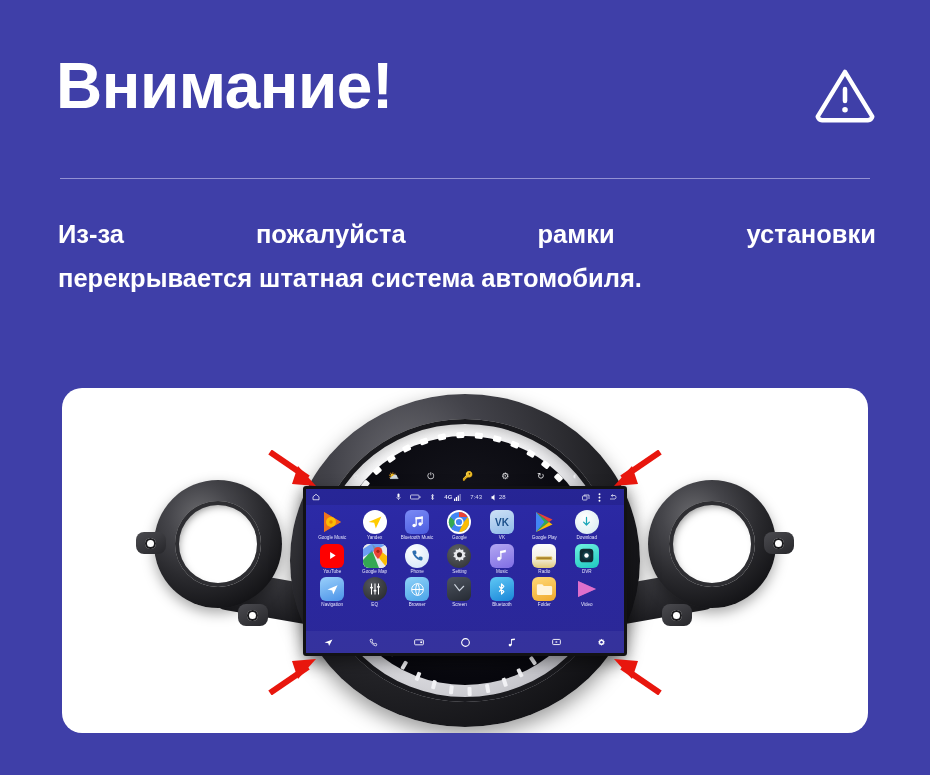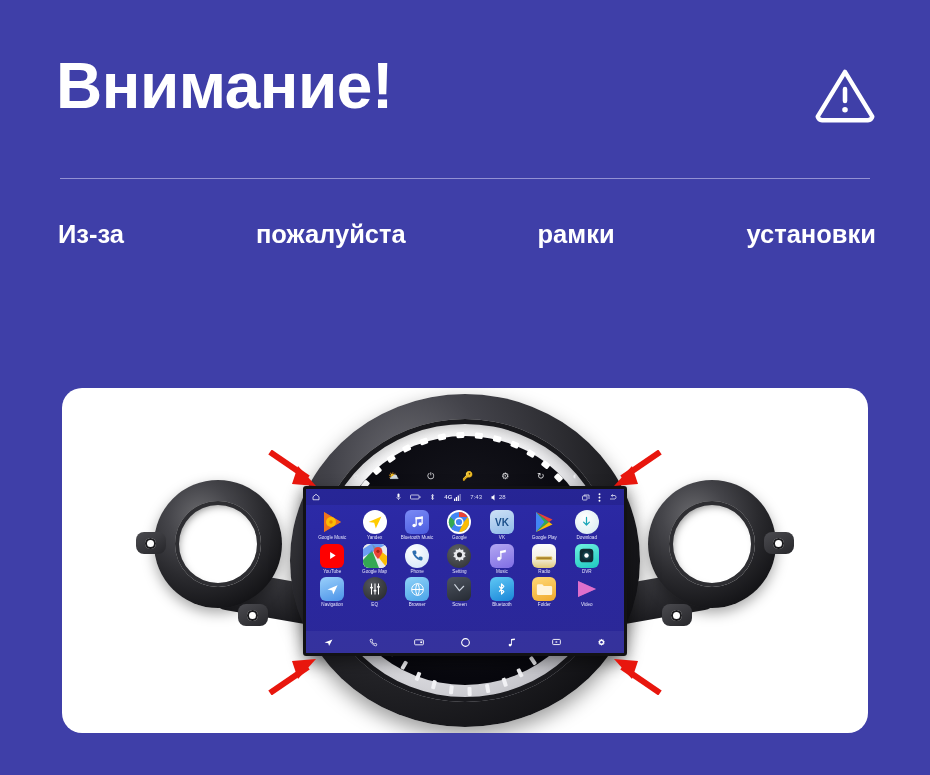--- a/index.html
+++ b/index.html
@@ -321,6 +321,7 @@
       <span>рамки</span>
       <span>установки</span>
     </div>
+    <div class="copy-line">перекрывается штатная система автомобиля.</div>
   </div>
 
   <div class="product-card">

